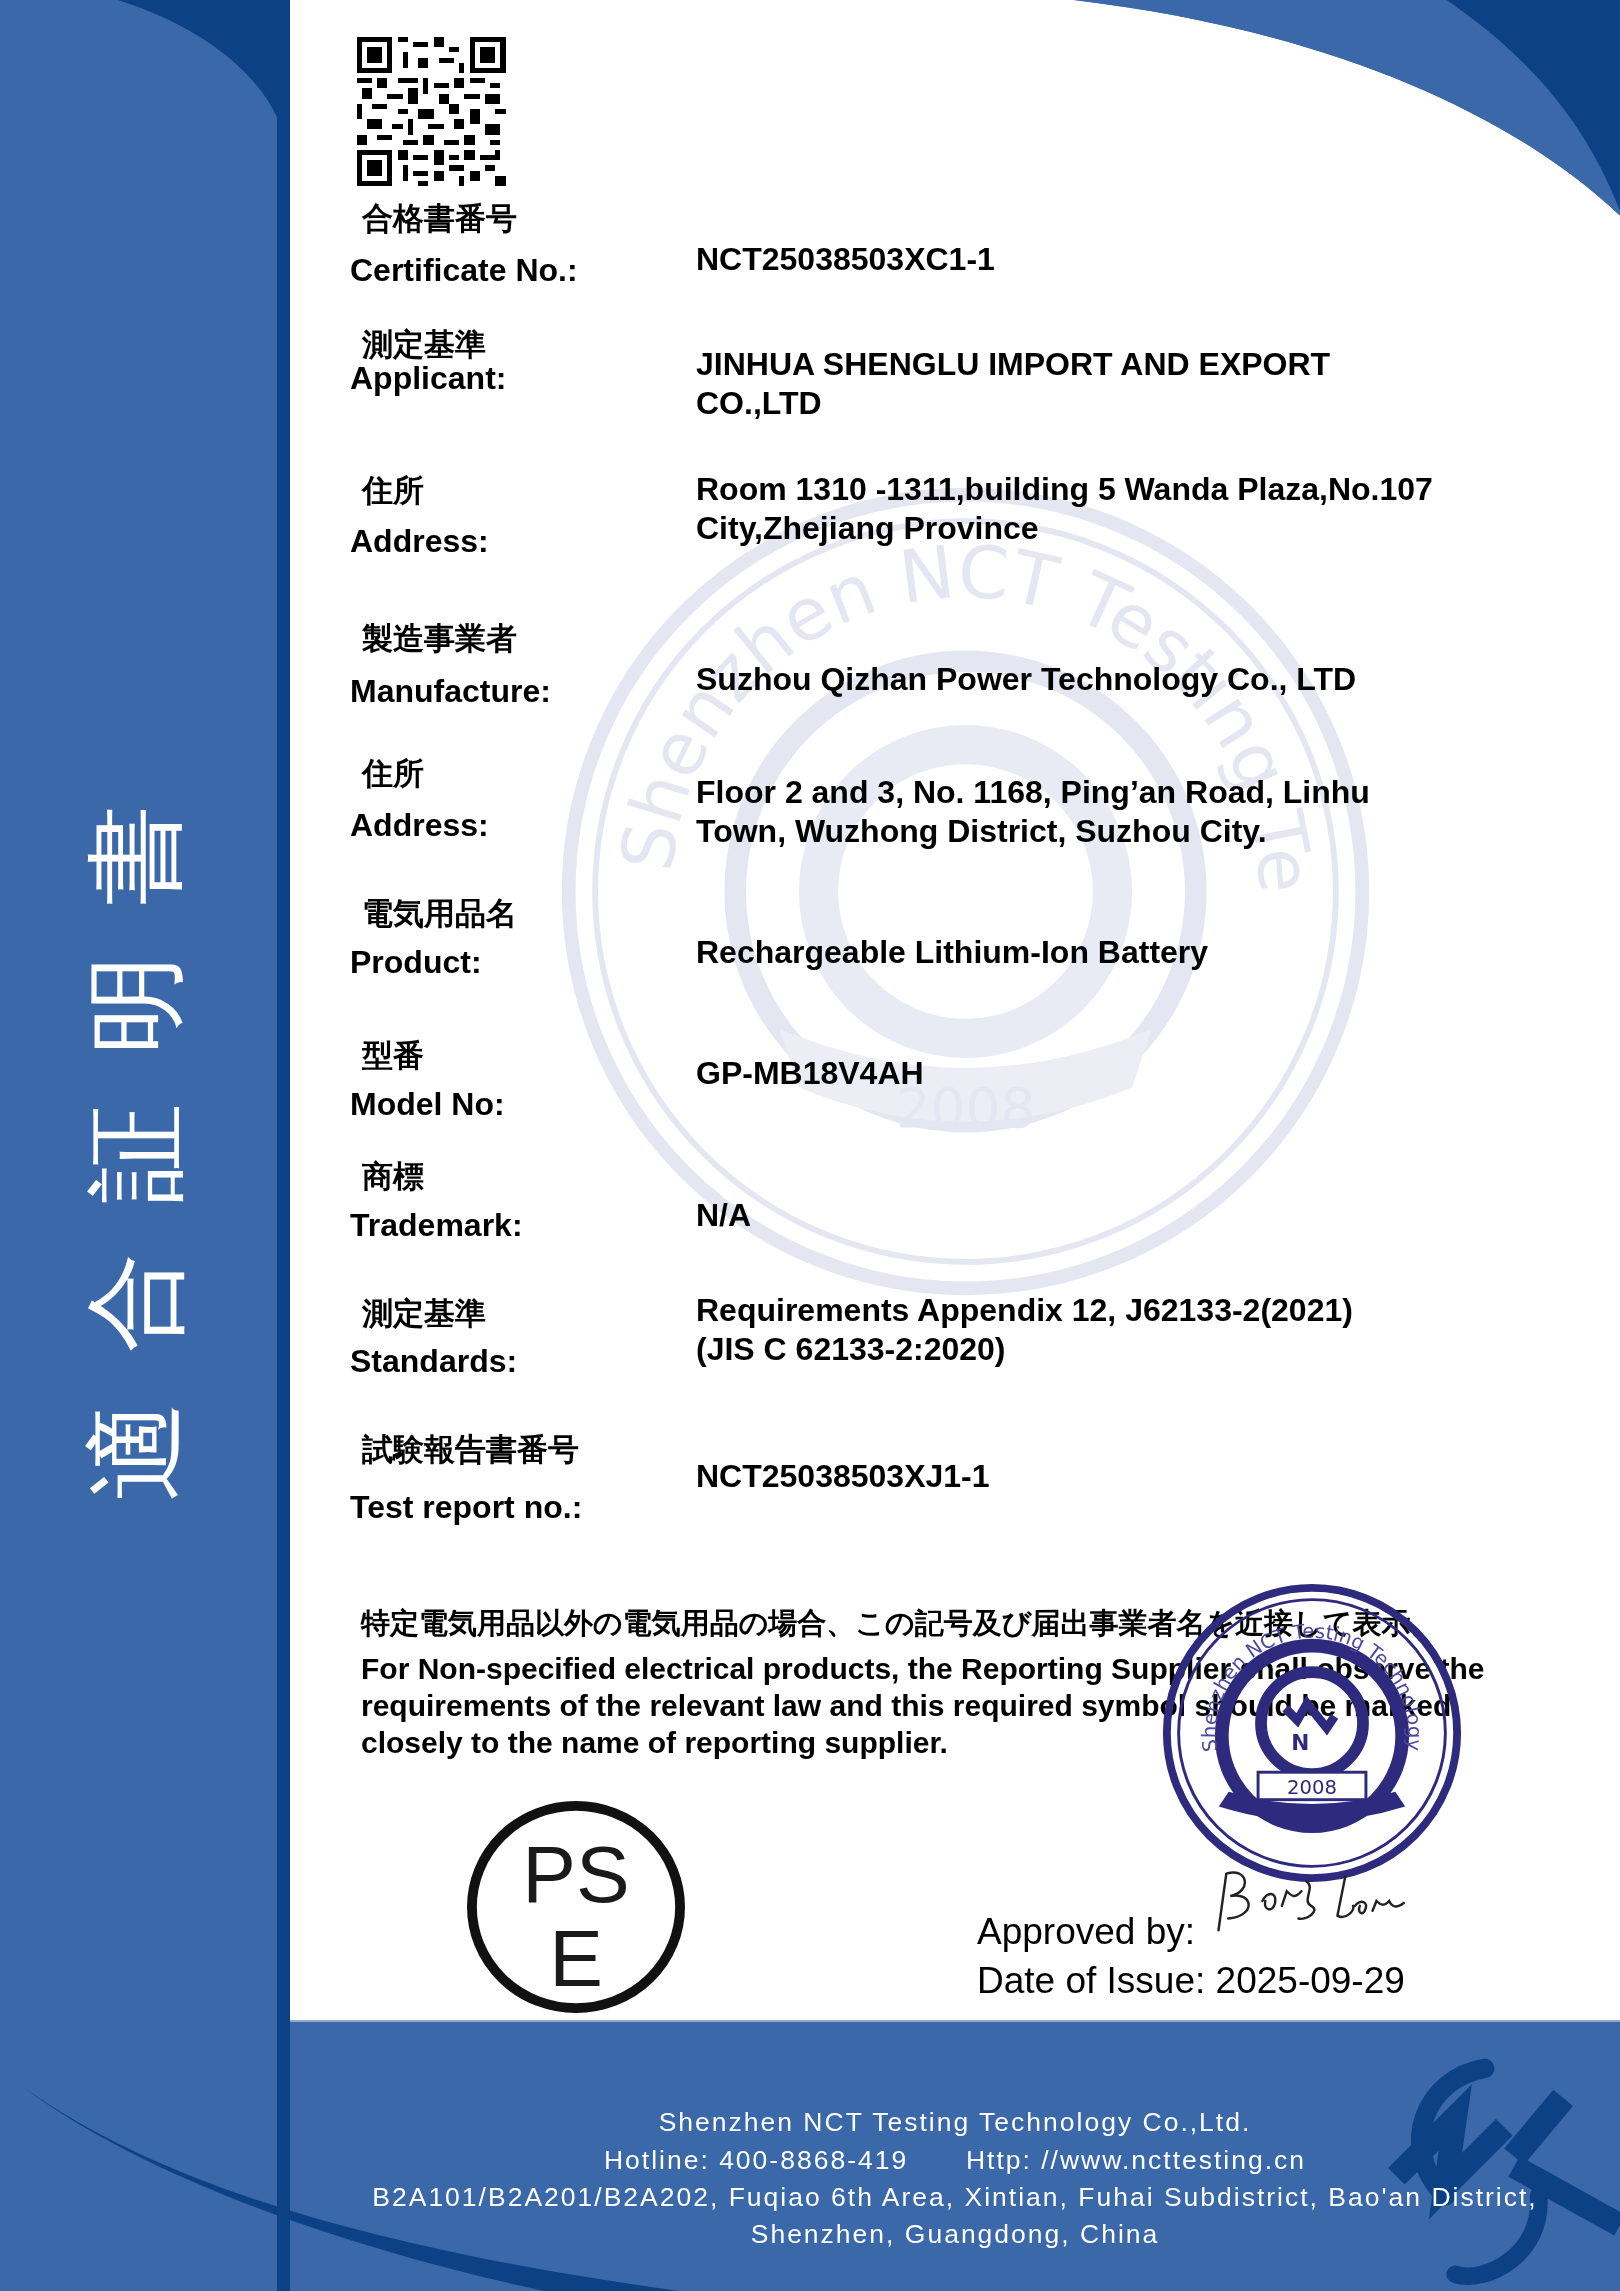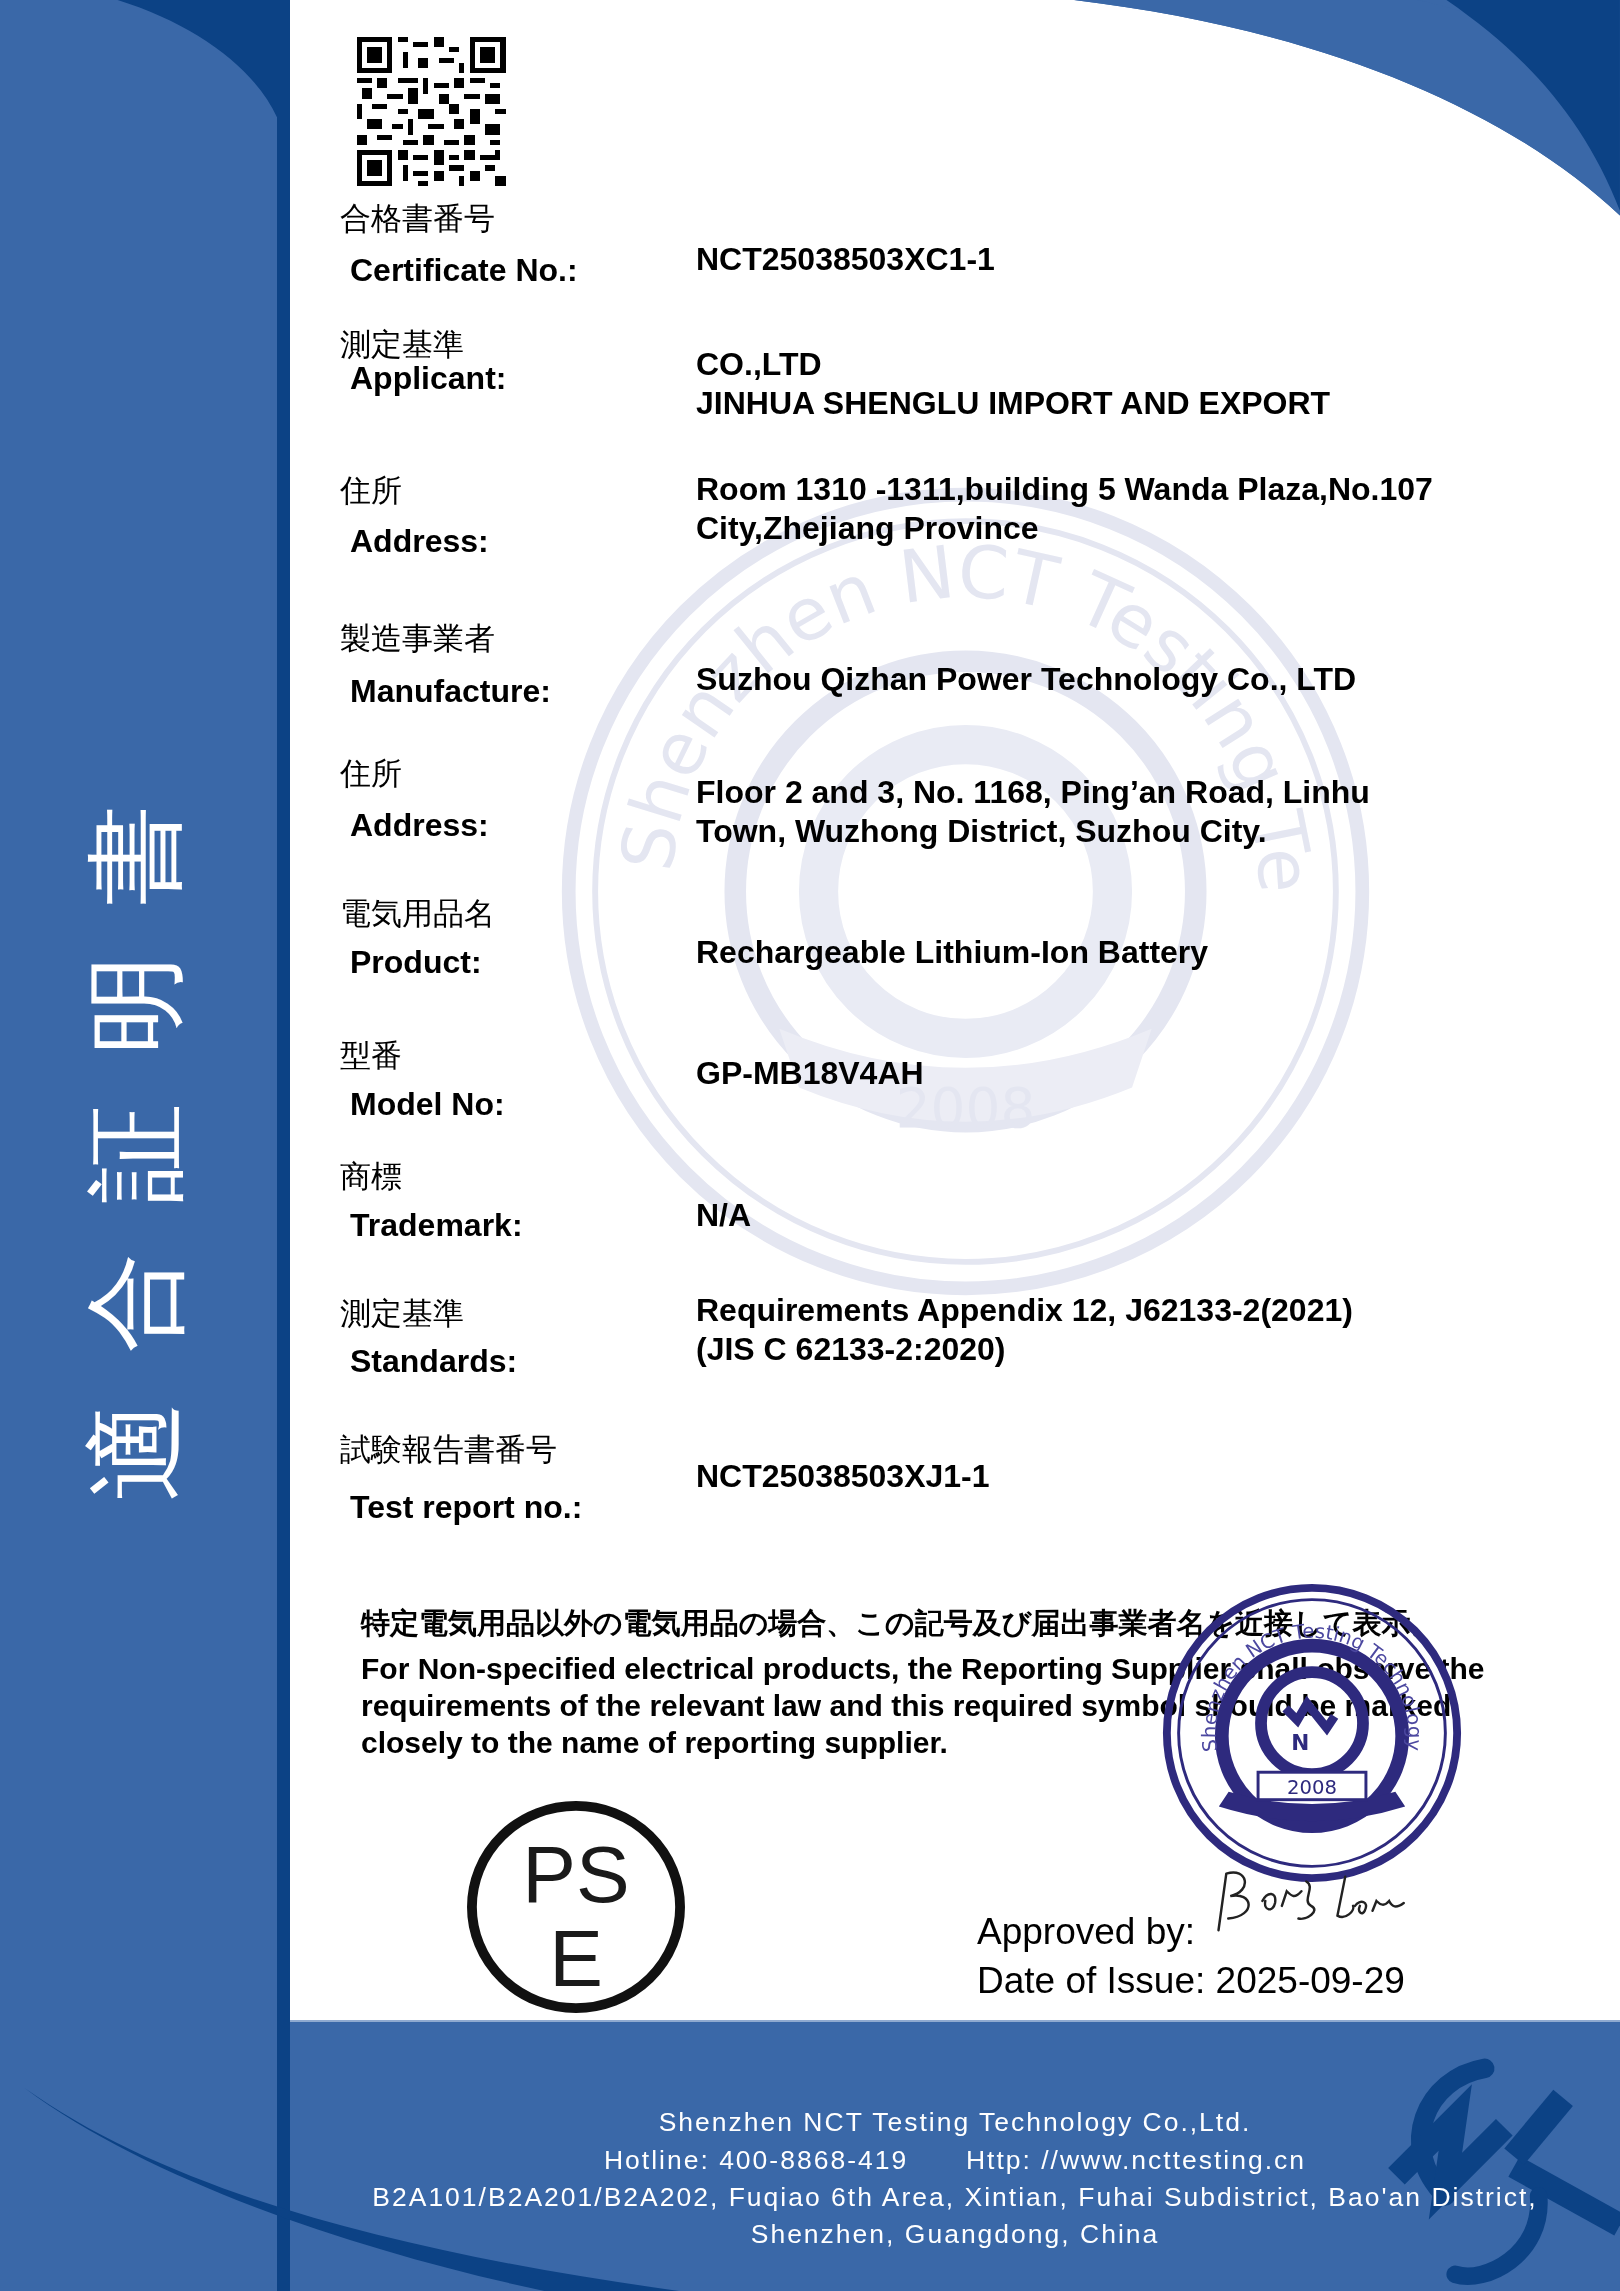--- a/index.html
+++ b/index.html
@@ -17,7 +17,7 @@
   
   #qr { left: 355px; top: 37px; width: 152px; height: 149px; }
   
-  .label-jp { position: absolute; left: 340px; font-family: "DejaVu Sans", sans-serif; font-weight: normal; font-size: 31px; line-height: 39px; white-space: nowrap; }
+  .label-jp { position: absolute; left: 362px; font-family: "DejaVu Sans", sans-serif; font-weight: bold; font-size: 31px; line-height: 39px; white-space: nowrap; }
   .label-en { position: absolute; left: 350px; font-weight: bold; font-size: 32px; line-height: 39px; white-space: nowrap; }
   .value { position: absolute; left: 696px; font-weight: bold; font-size: 32px; line-height: 39px; white-space: nowrap; }
   .value div { white-space: nowrap; }

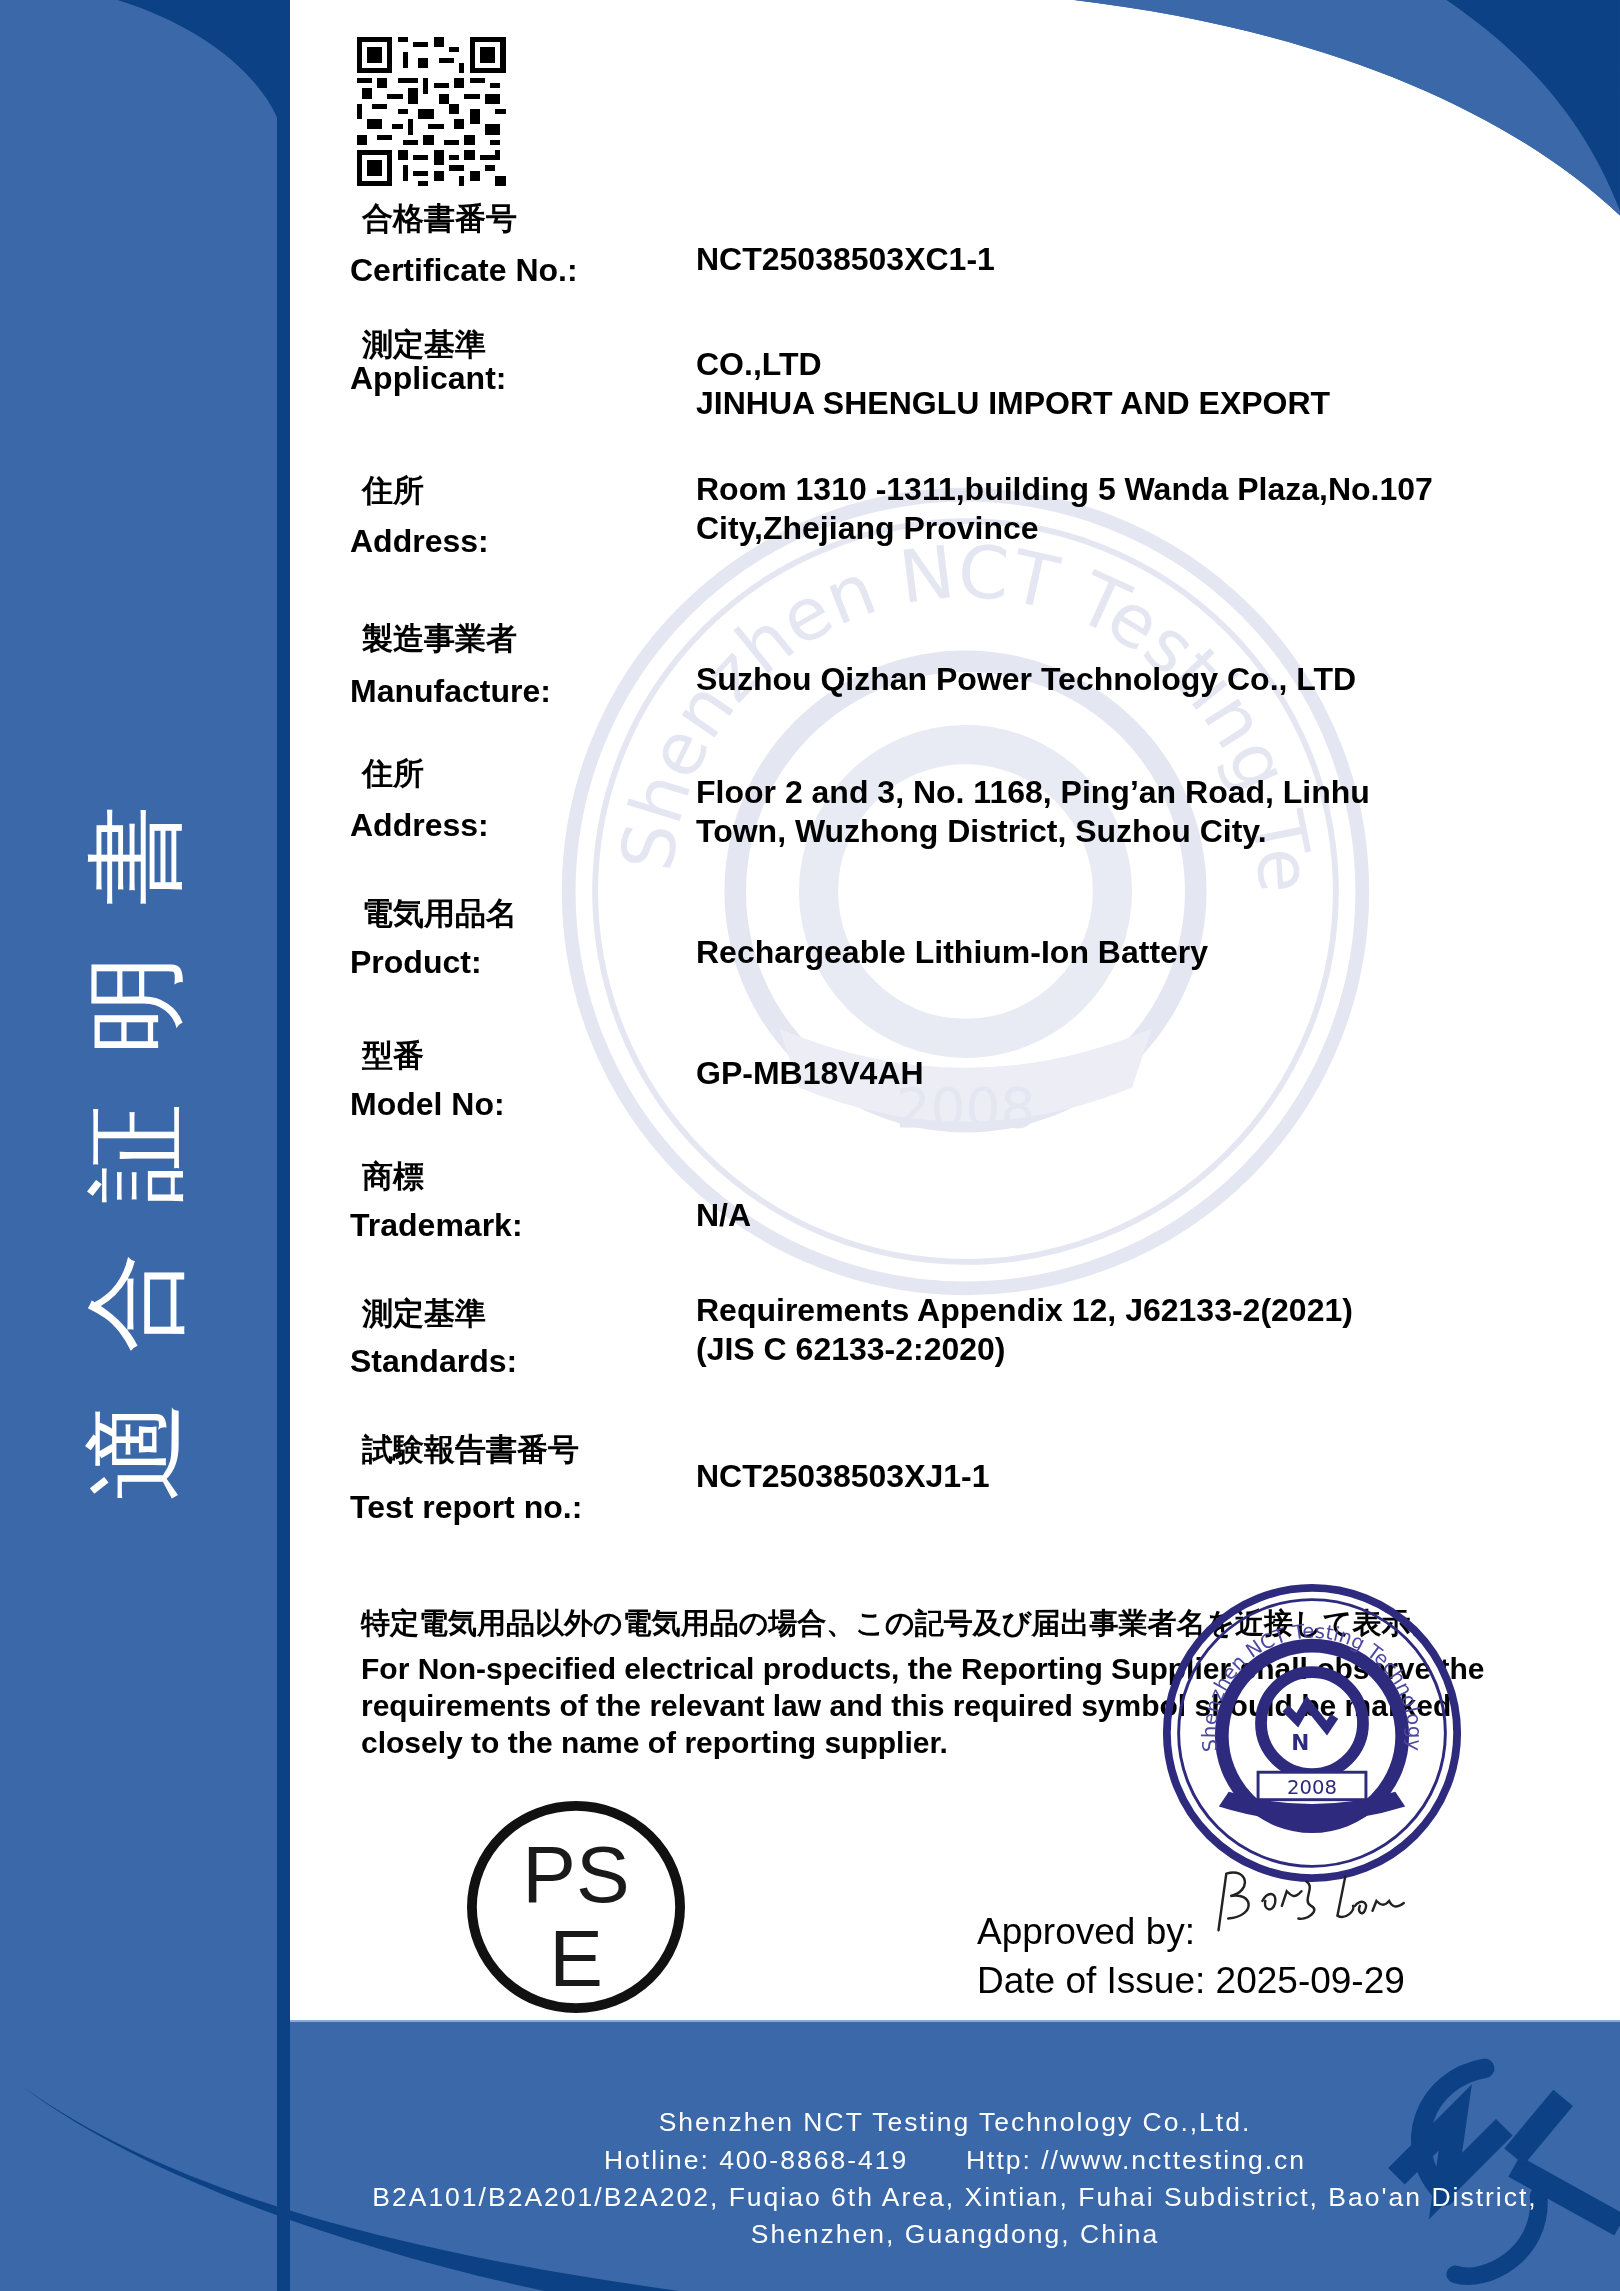--- a/index.html
+++ b/index.html
@@ -155,8 +155,8 @@
   <div class="label-jp" style="top:325px">測定基準</div>
   <div class="label-en" style="top:359px">Applicant:</div>
   <div class="value" style="top:345px">
+    <div>JINHUA SHENGLU IMPORT AND EXPORT</div>
     <div>CO.,LTD</div>
-    <div>JINHUA SHENGLU IMPORT AND EXPORT</div>
   </div>
 
   <div class="label-jp" style="top:471px">住所</div>

